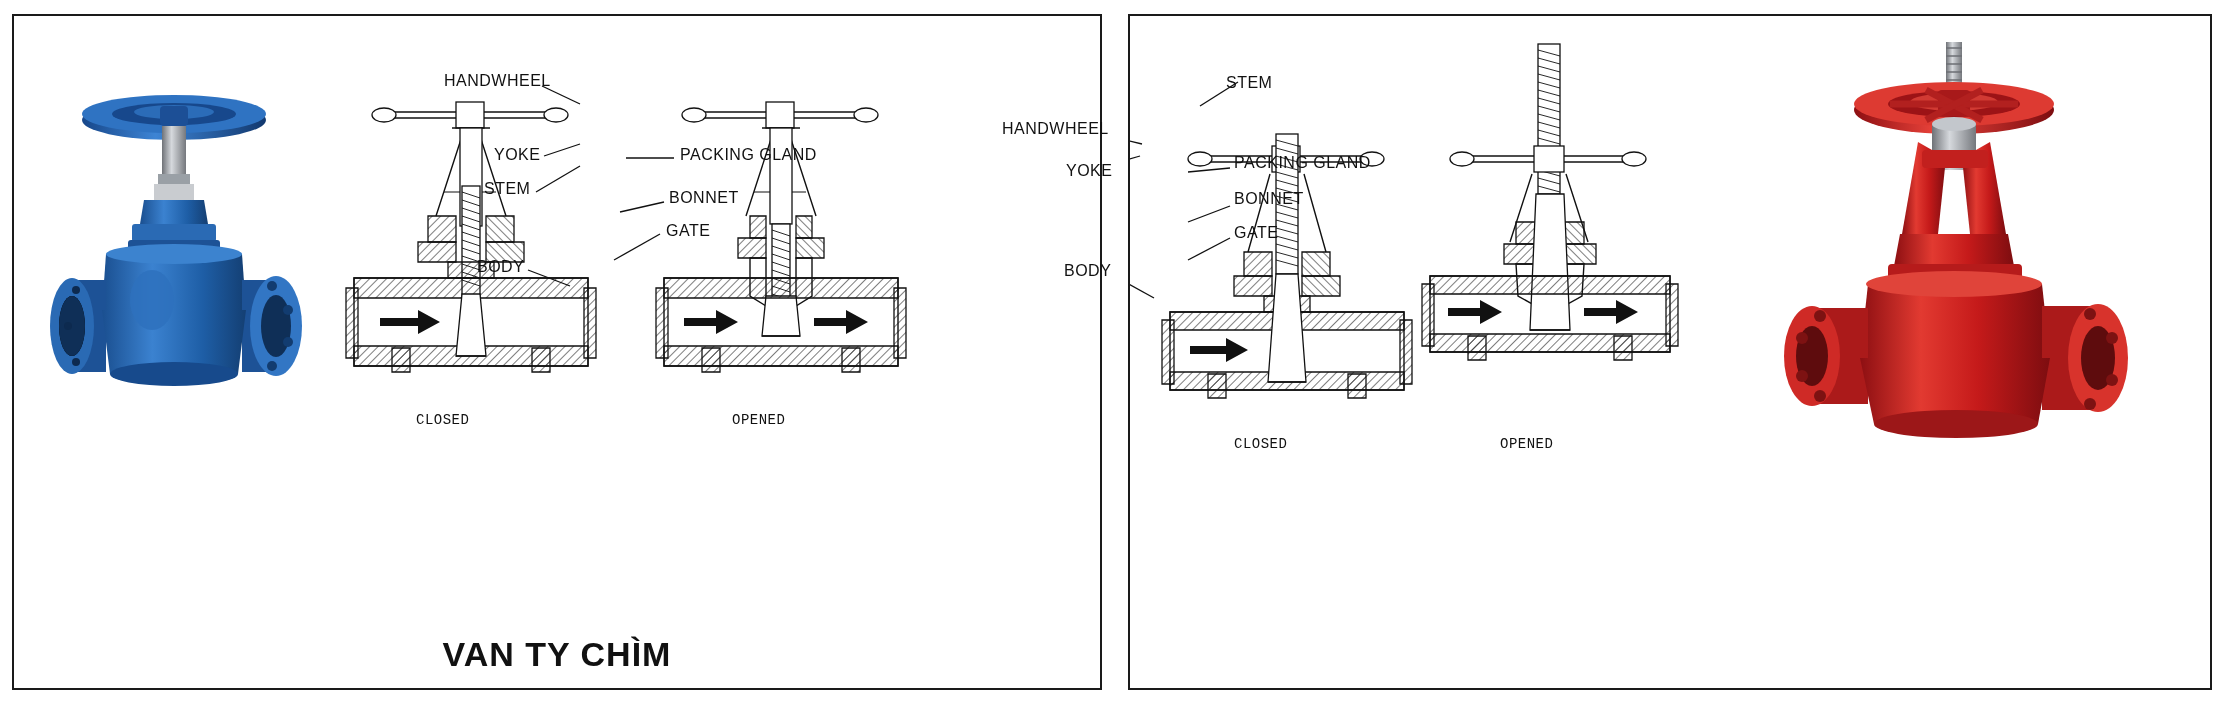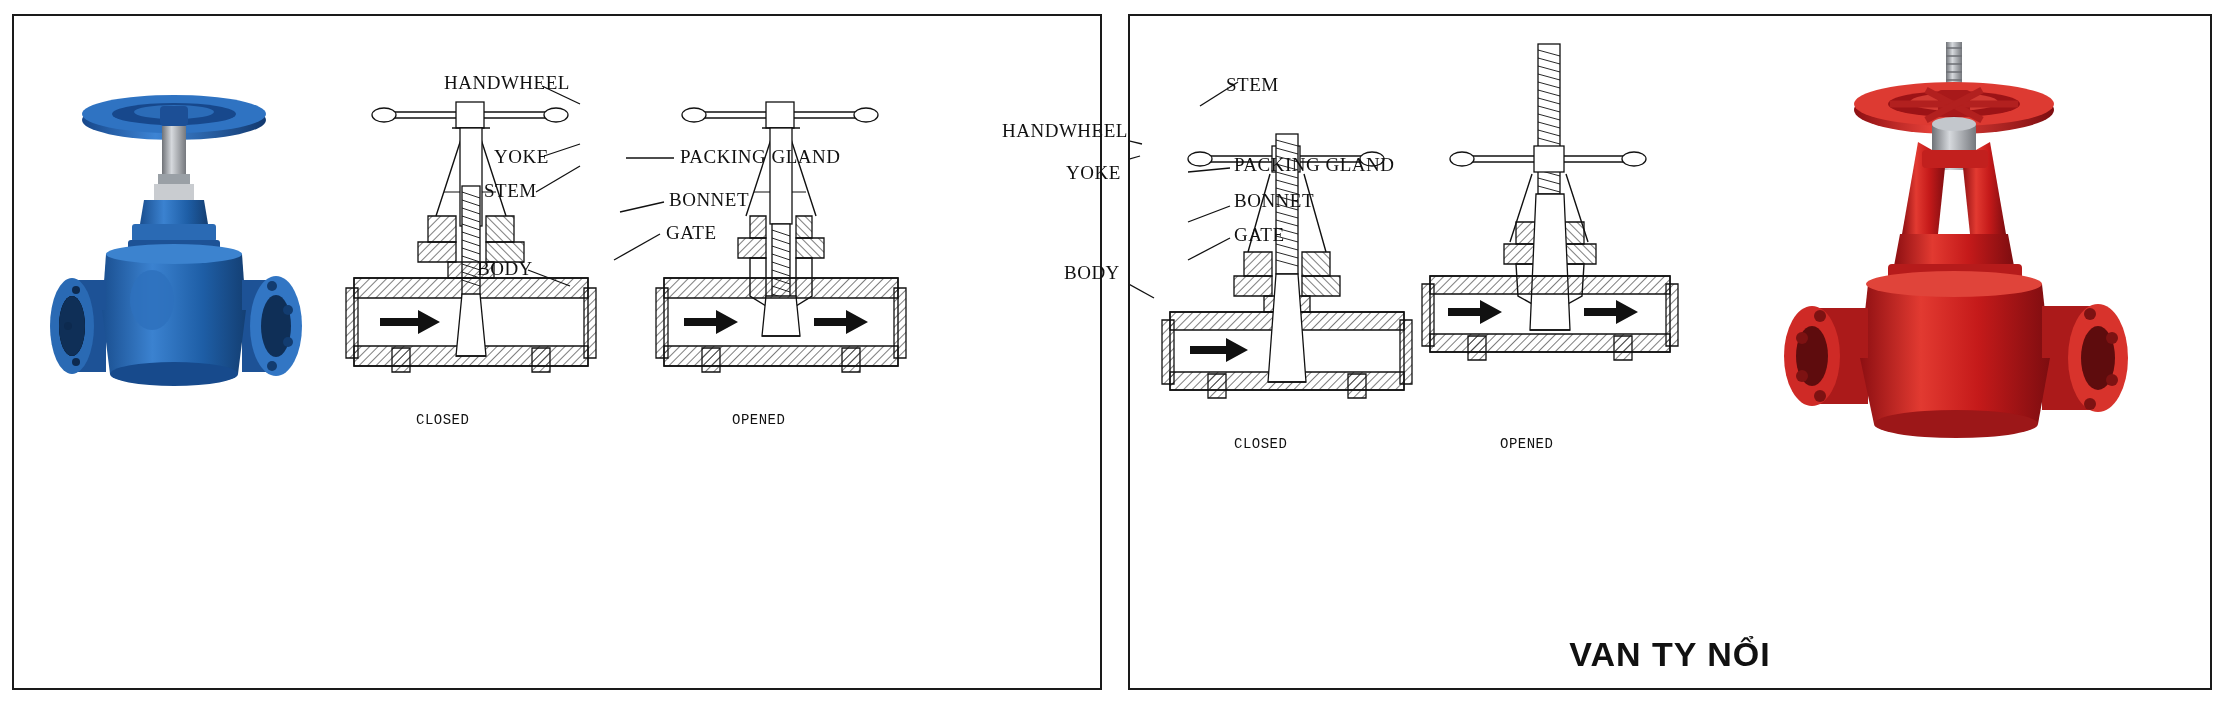--- a/index.html
+++ b/index.html
@@ -10,7 +10,7 @@
   #panel-right{left:1128px;width:1084px;}
   .panel-title{position:absolute;bottom:14px;left:0;width:100%;text-align:center;font-size:34px;font-weight:bold;color:#111;letter-spacing:1px;}
   .photo{position:absolute;}
-  .lbl{position:absolute;font-family:Liberation Serif, serif;font-size:19px;color:#111;white-space:nowrap;letter-spacing:0.5px;}
+  .lbl{position:absolute;font-family:Liberation Sans, sans-serif;font-size:16px;color:#111;white-space:nowrap;letter-spacing:0.5px;}
   .cap{position:absolute;font-family:Liberation Mono, monospace;font-size:14px;color:#111;white-space:nowrap;letter-spacing:0.5px;}
   svg{display:block;}
   .ln{stroke:#111;stroke-width:1.4;fill:none;}

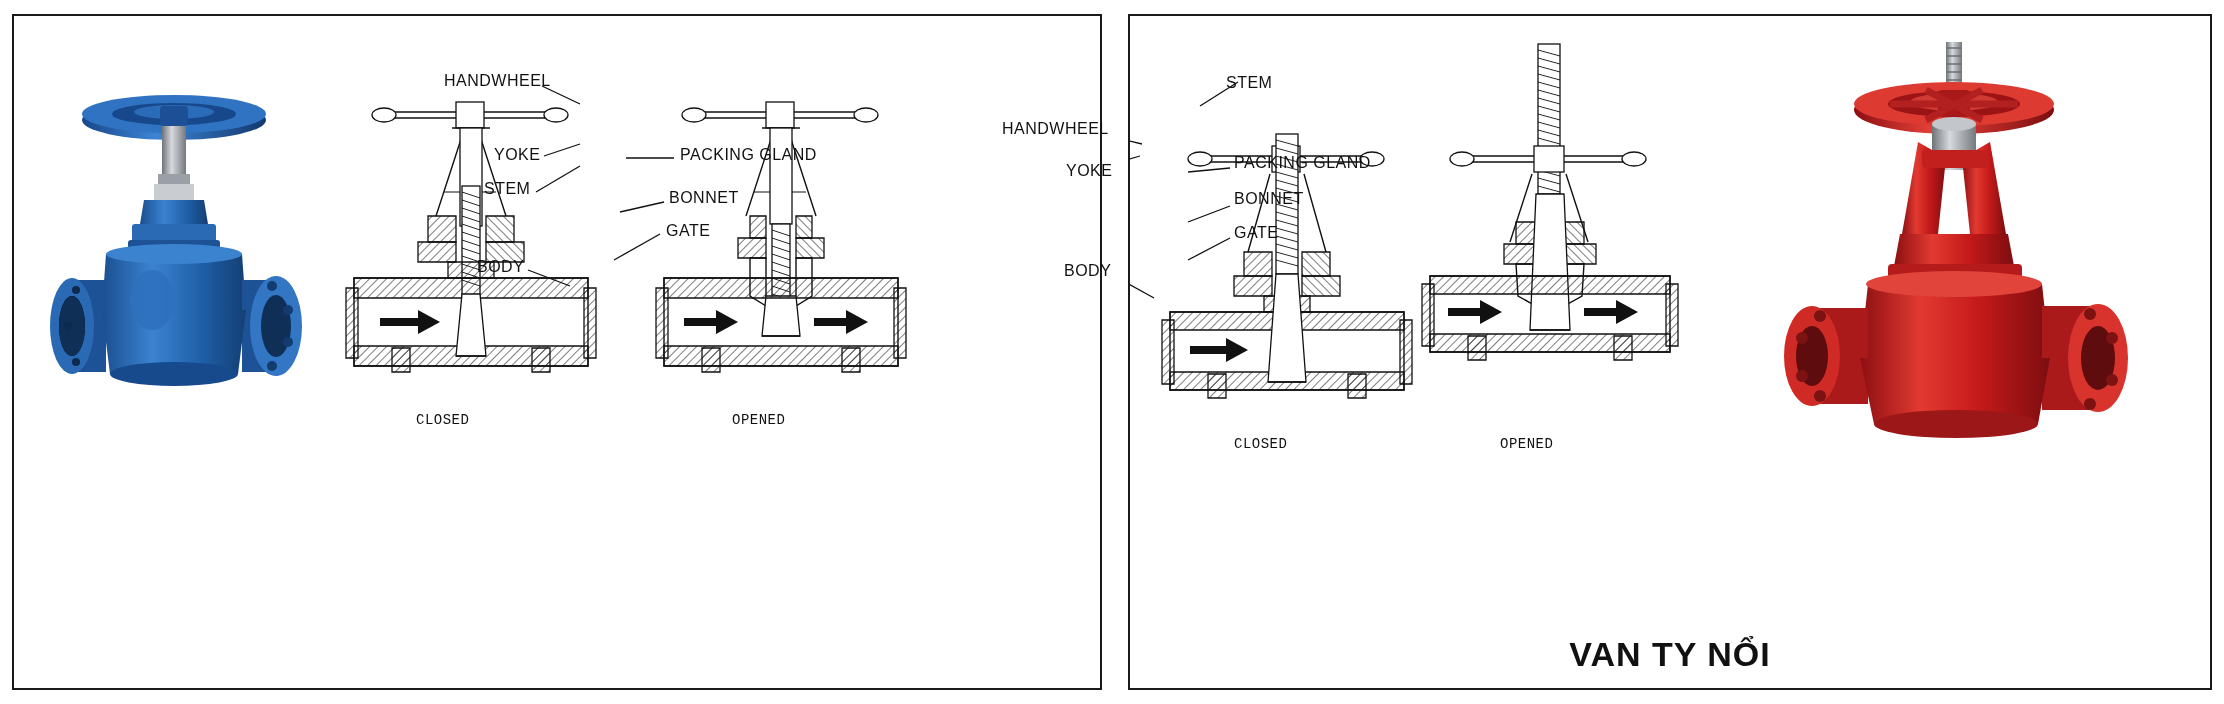--- a/index.html
+++ b/index.html
@@ -210,6 +210,7 @@
     <div class="lbl" style="left:652px;top:206px;">GATE</div>
     <div class="lbl" style="left:463px;top:242px;">BODY</div>
 
+    <div class="panel-title">VAN TY CHÌM</div>
   </div>
 
   <div class="panel" id="panel-right">

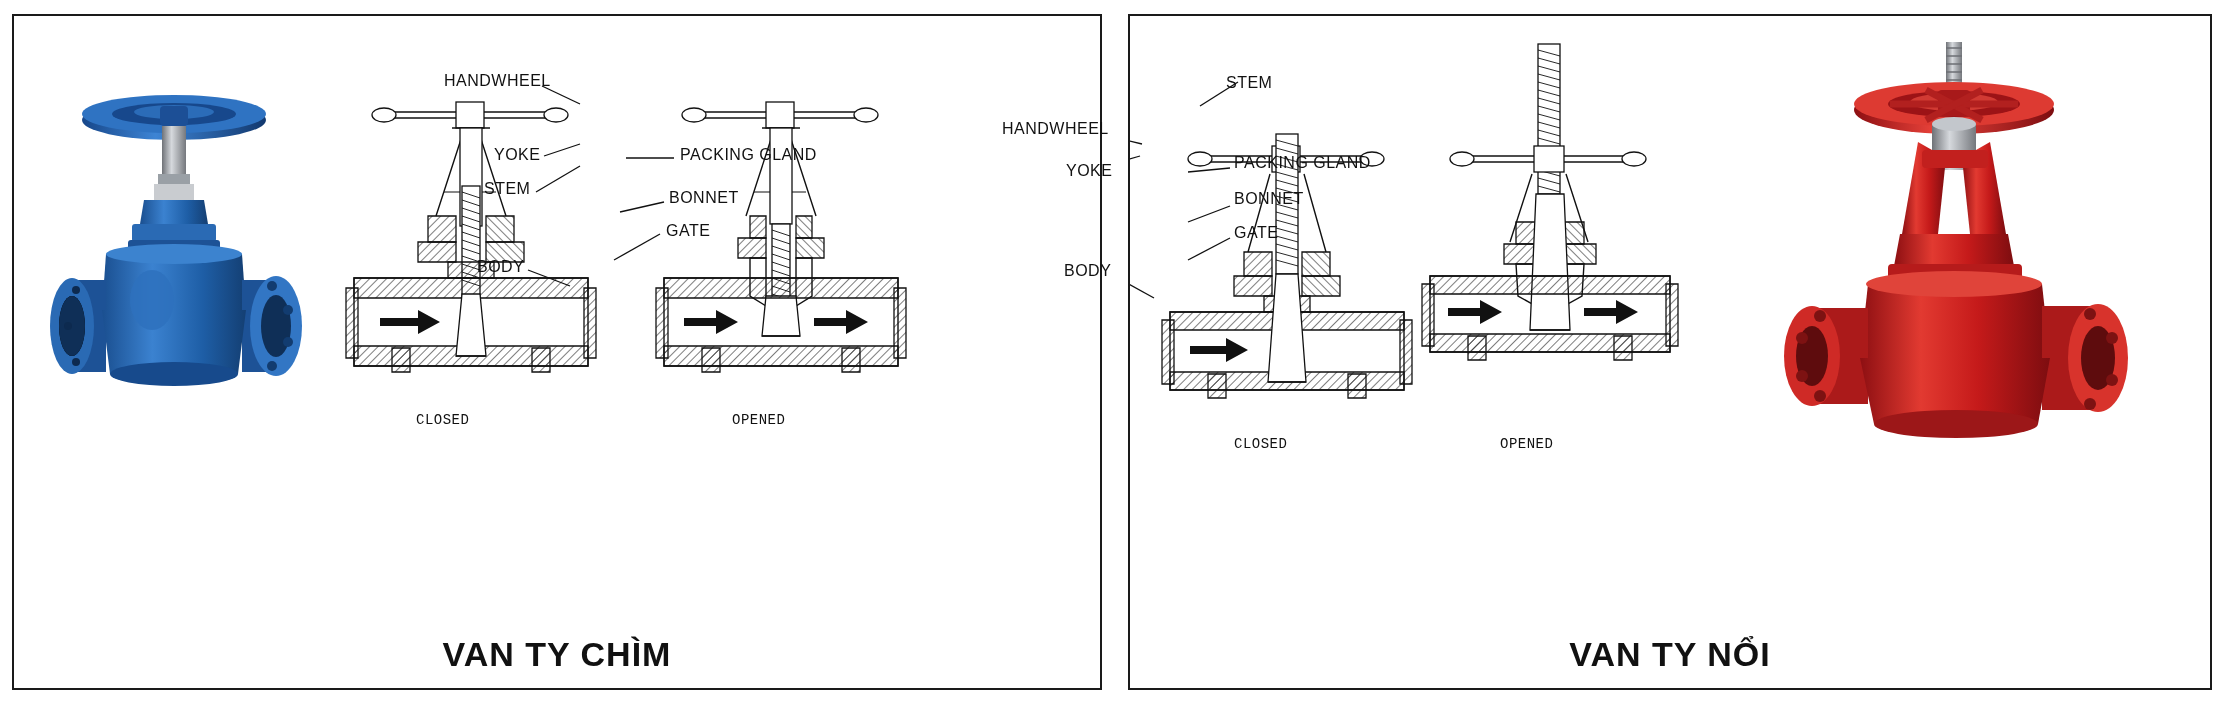--- a/index.html
+++ b/index.html
@@ -360,7 +360,6 @@
       <ellipse cx="206" cy="386" rx="82" ry="14" fill="#9c1718"></ellipse>
     </svg>
 
-    <div class="panel-title">VAN TY NỔI</div>
   </div>
 
 </div>

